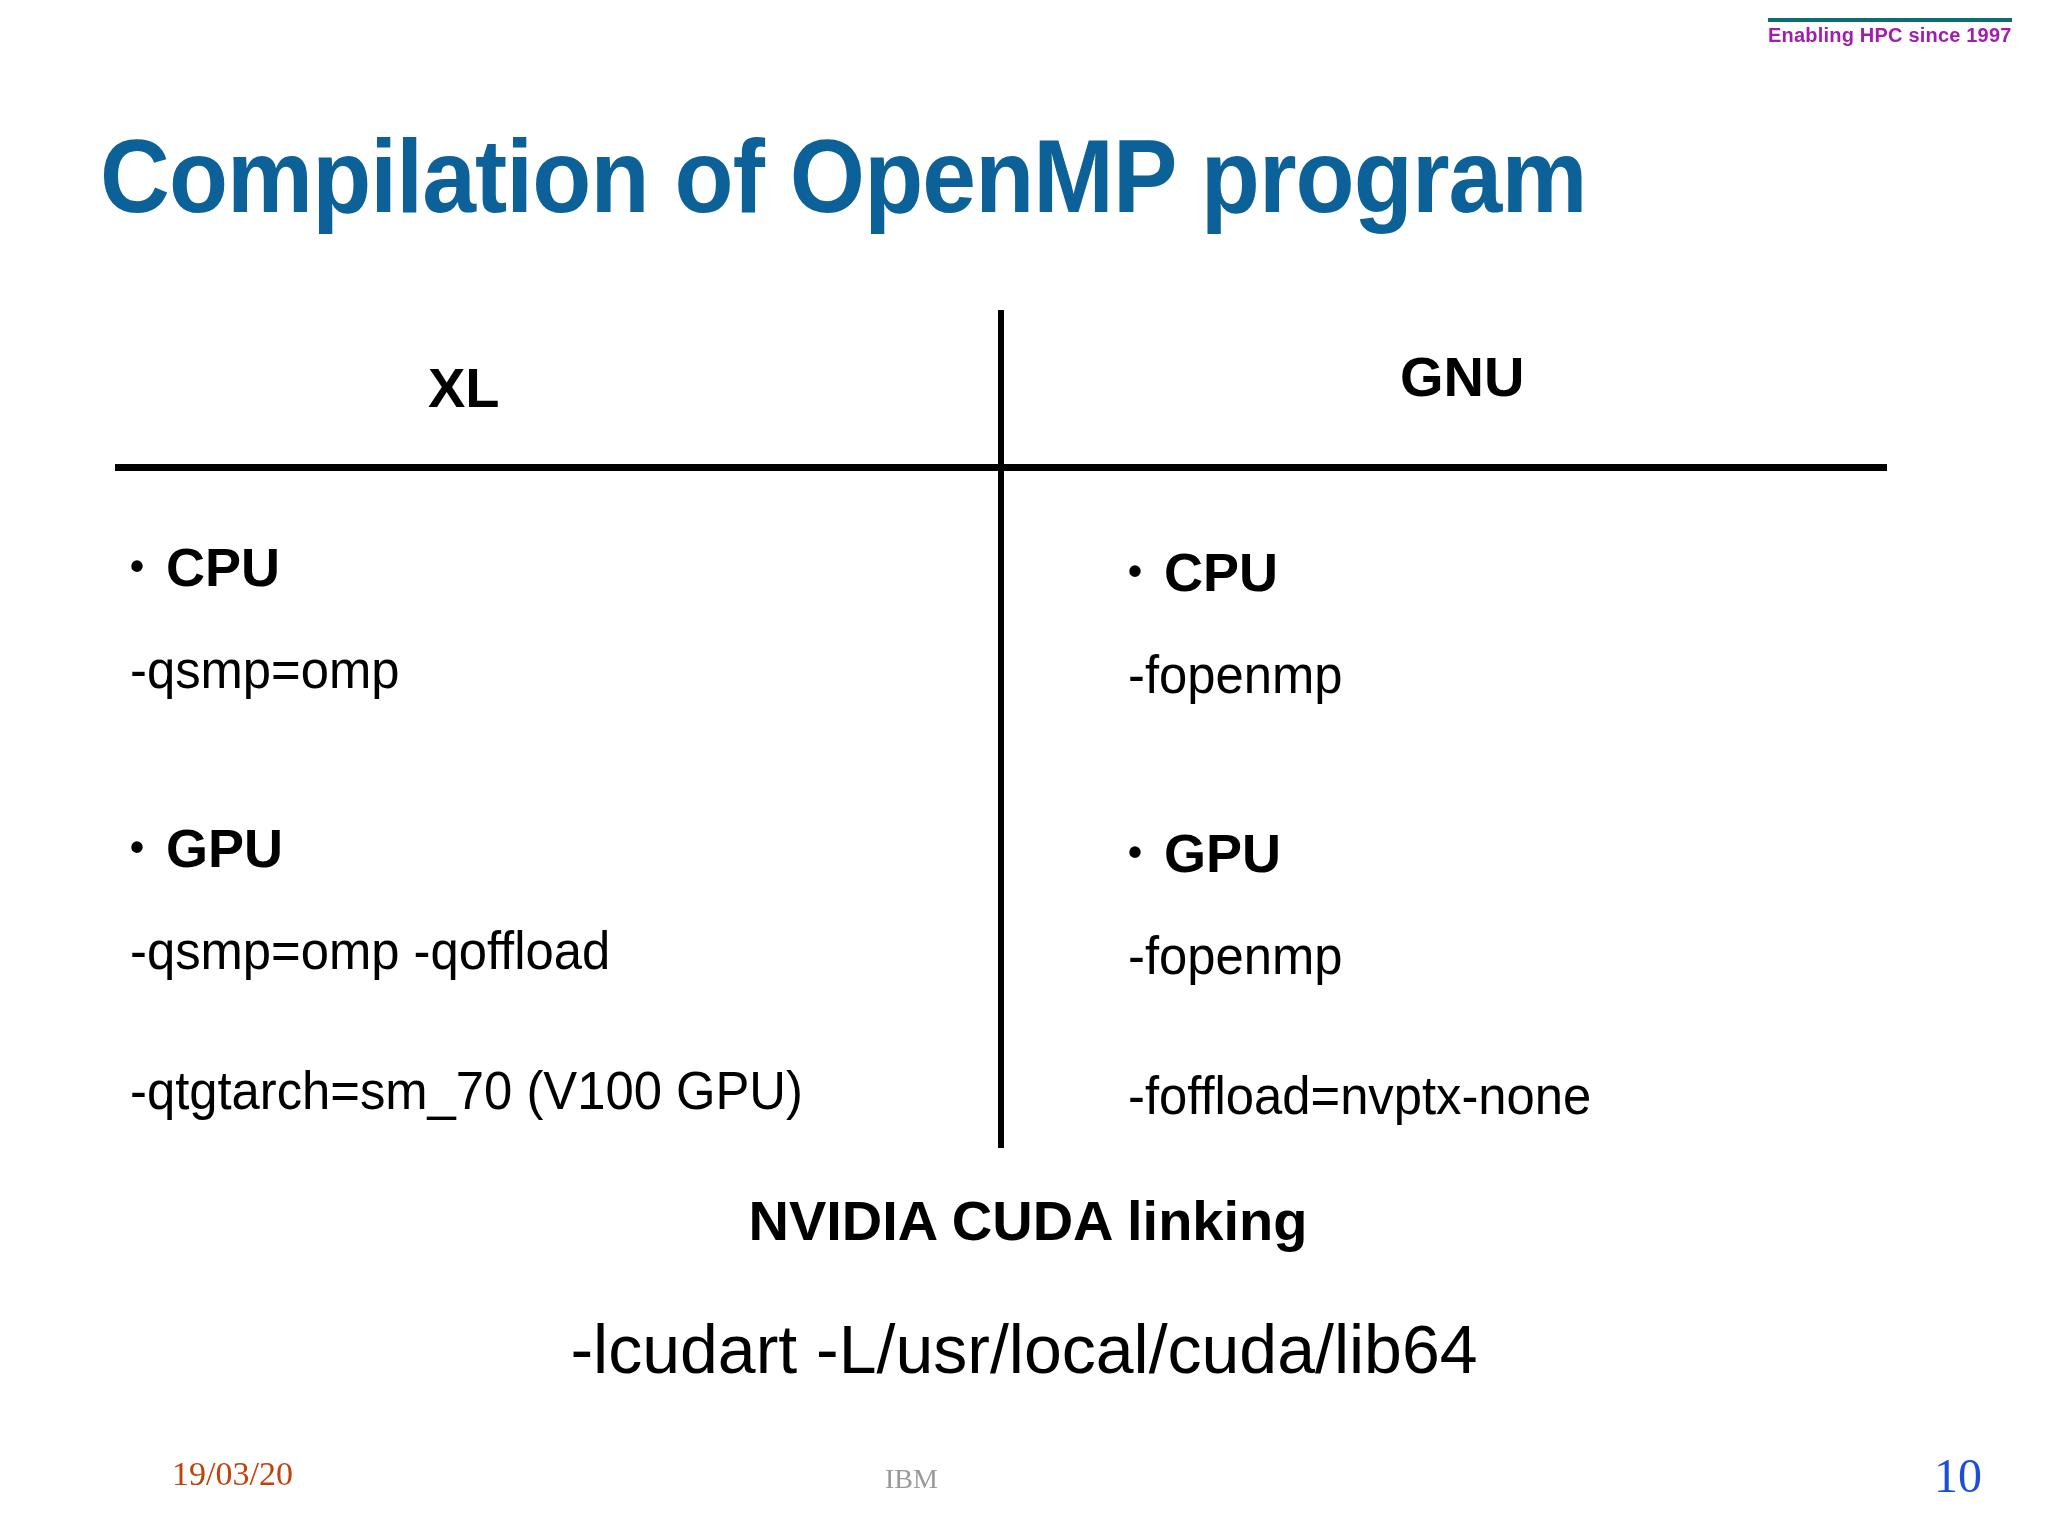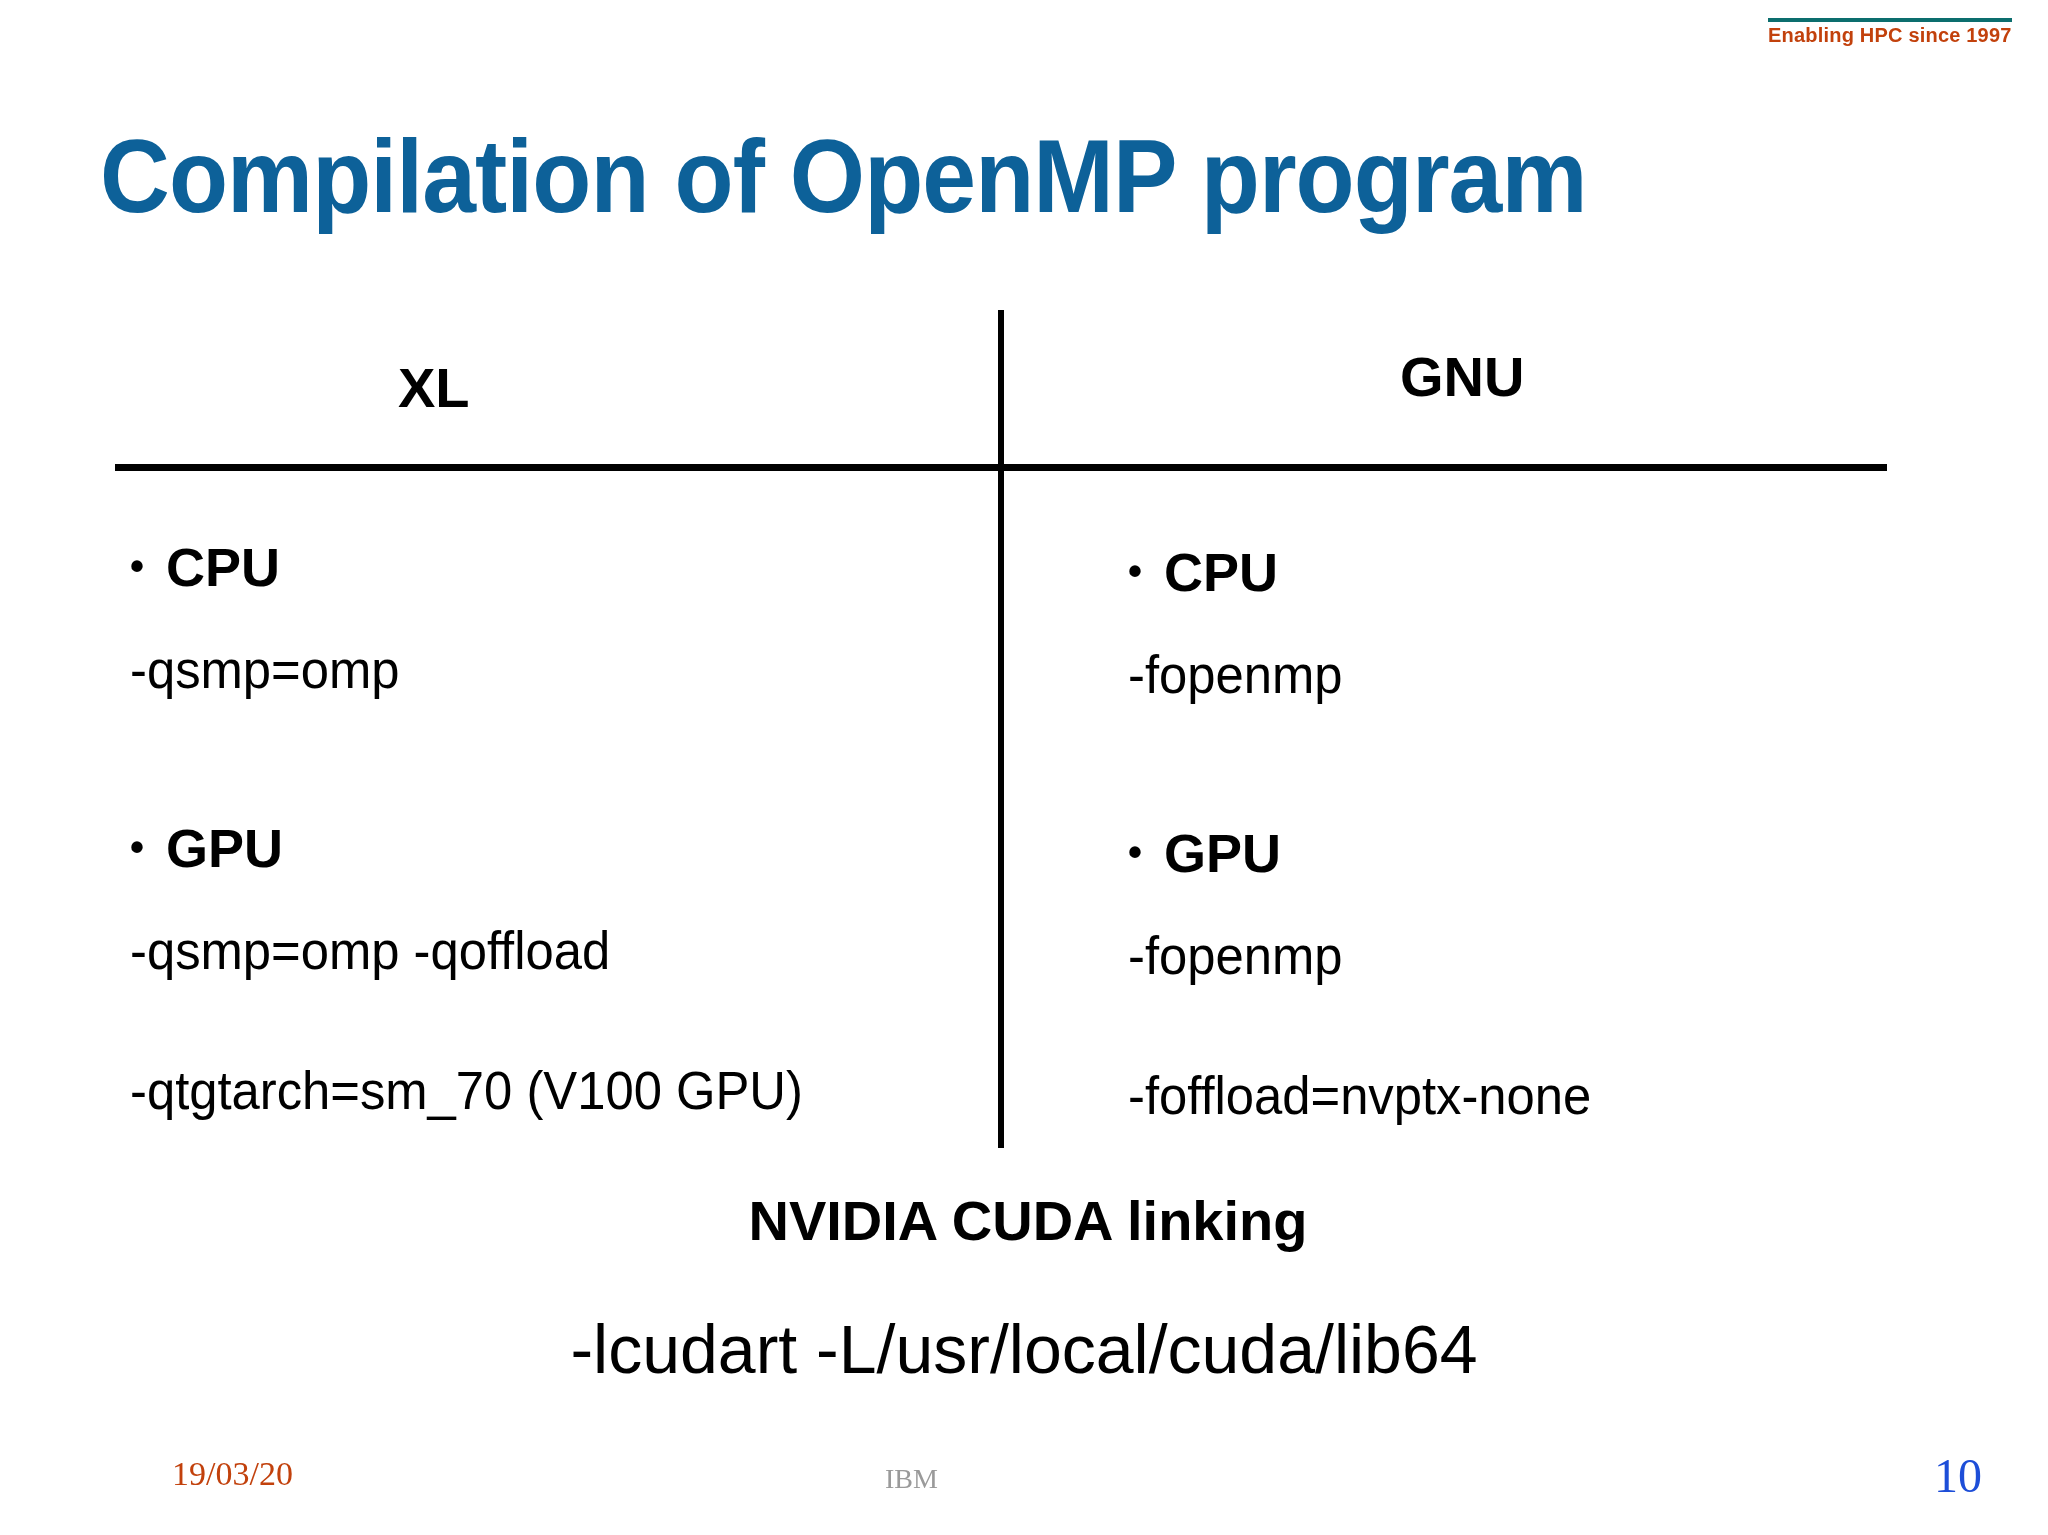--- a/index.html
+++ b/index.html
@@ -44,7 +44,7 @@
   .logo-tag {
     font-size: 20px;
     font-weight: 700;
-    color: #c2410c;
+    color: #a21caf;
     letter-spacing: 0.2px;
     margin-top: 3px;
     white-space: nowrap;

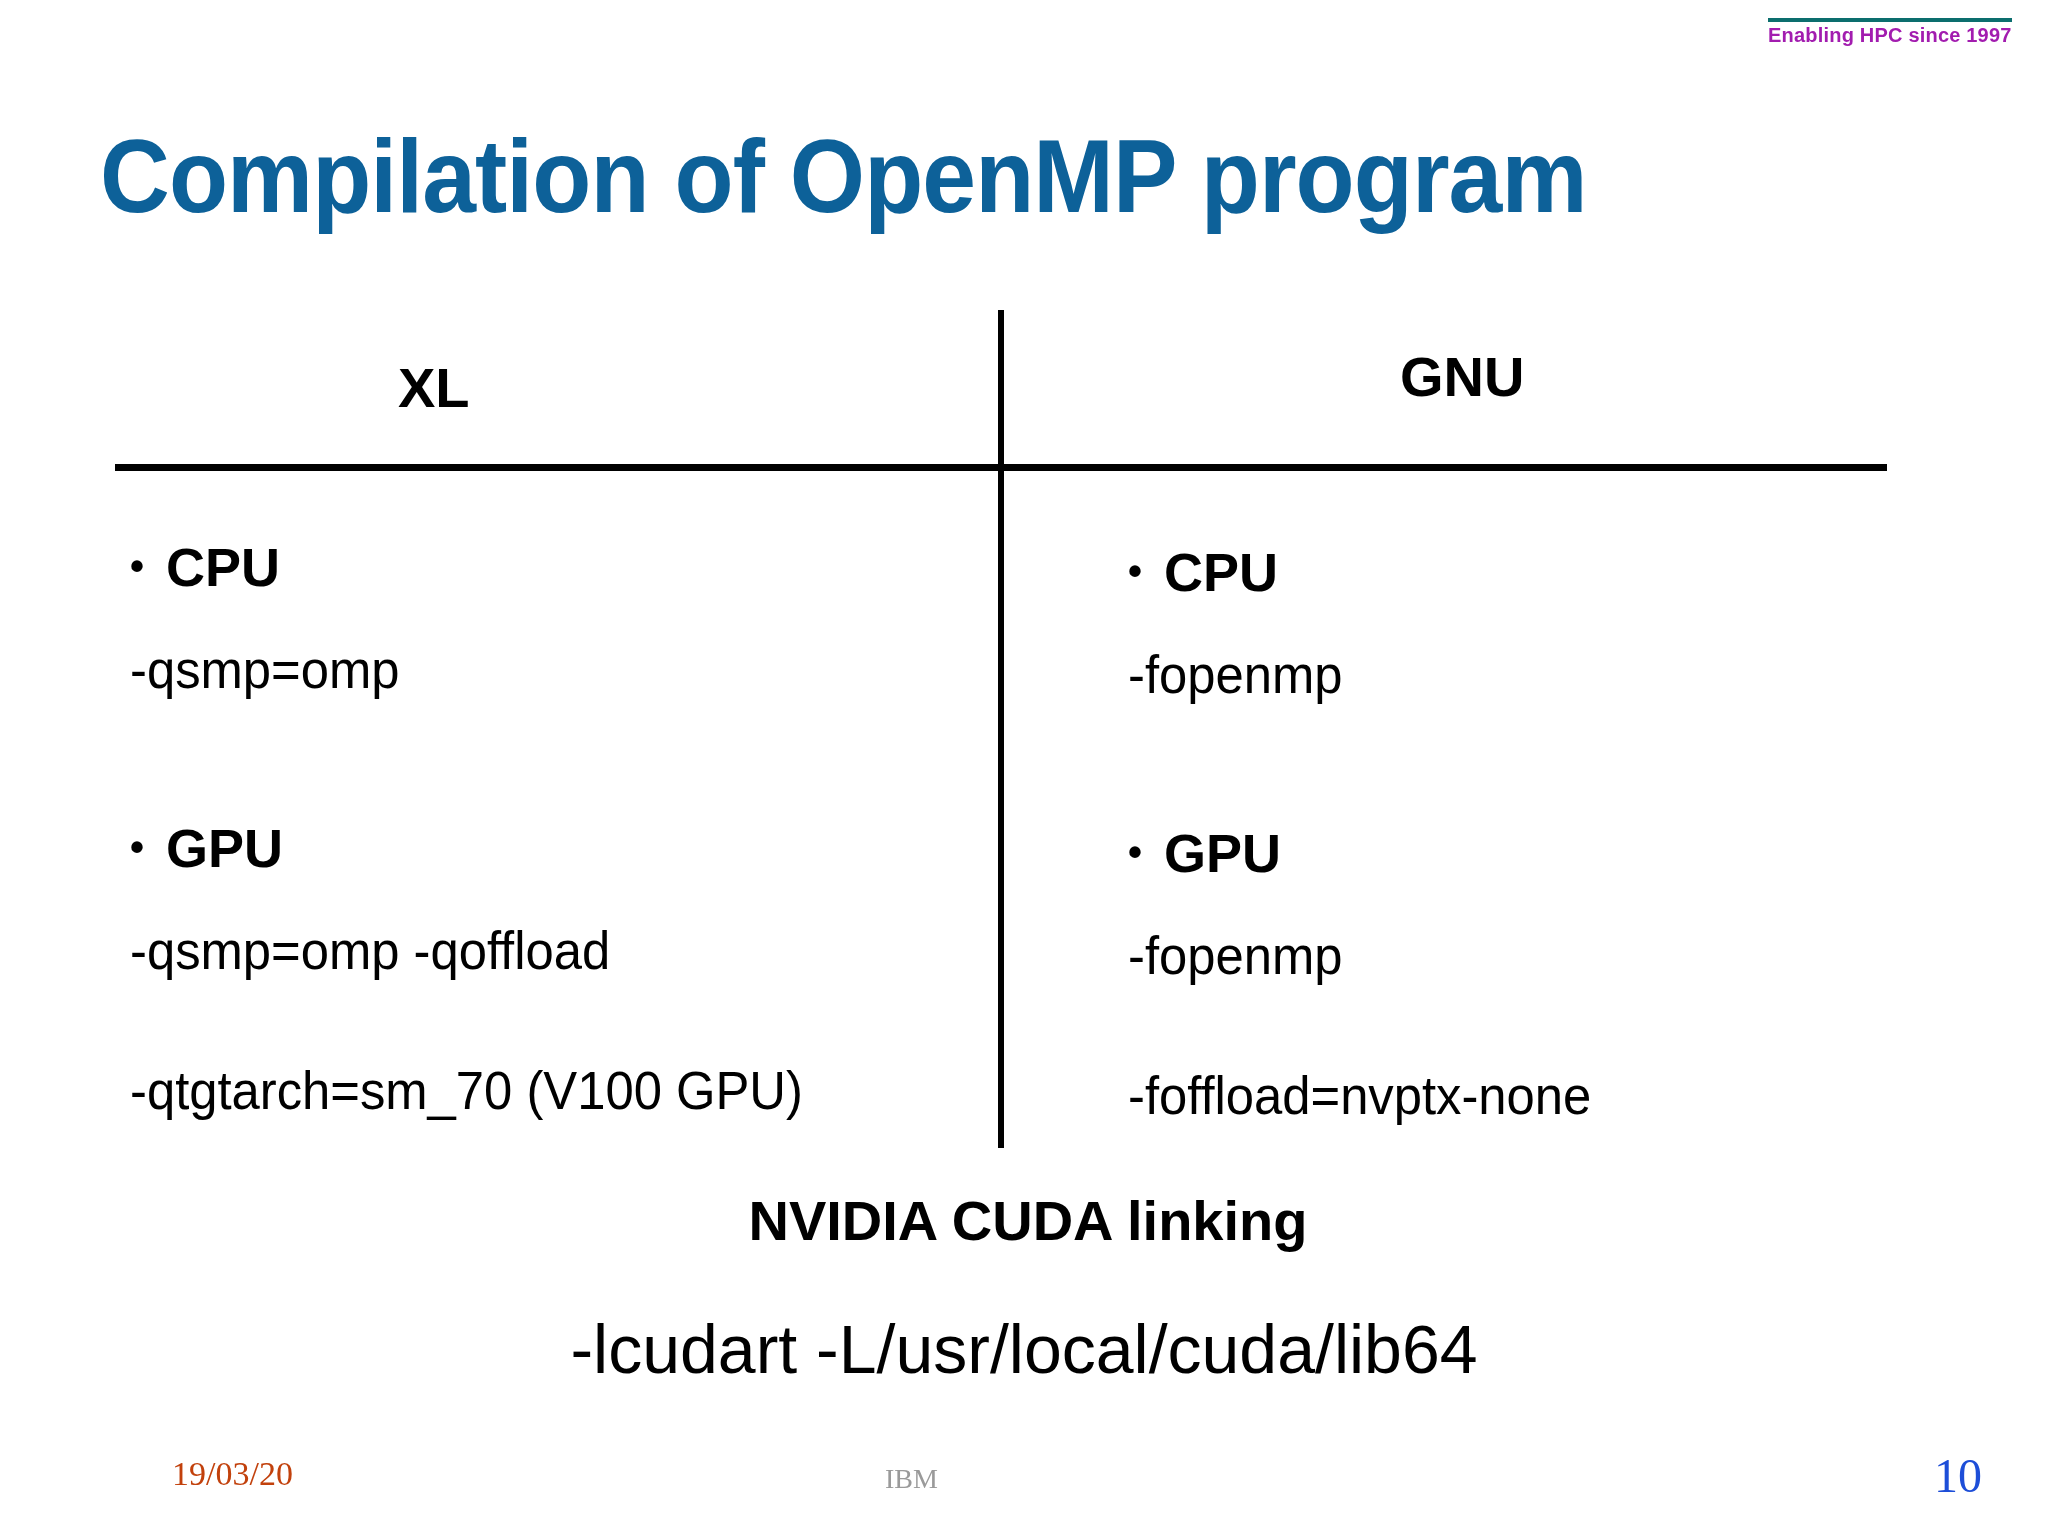--- a/index.html
+++ b/index.html
@@ -92,7 +92,7 @@
     color: #000000;
     white-space: nowrap;
   }
-  .col-head.xl  { left: 398px;  top: 355px; }
+  .col-head.xl  { left: 428px;  top: 355px; }
   .col-head.gnu { left: 1400px; top: 344px; }
 
   

